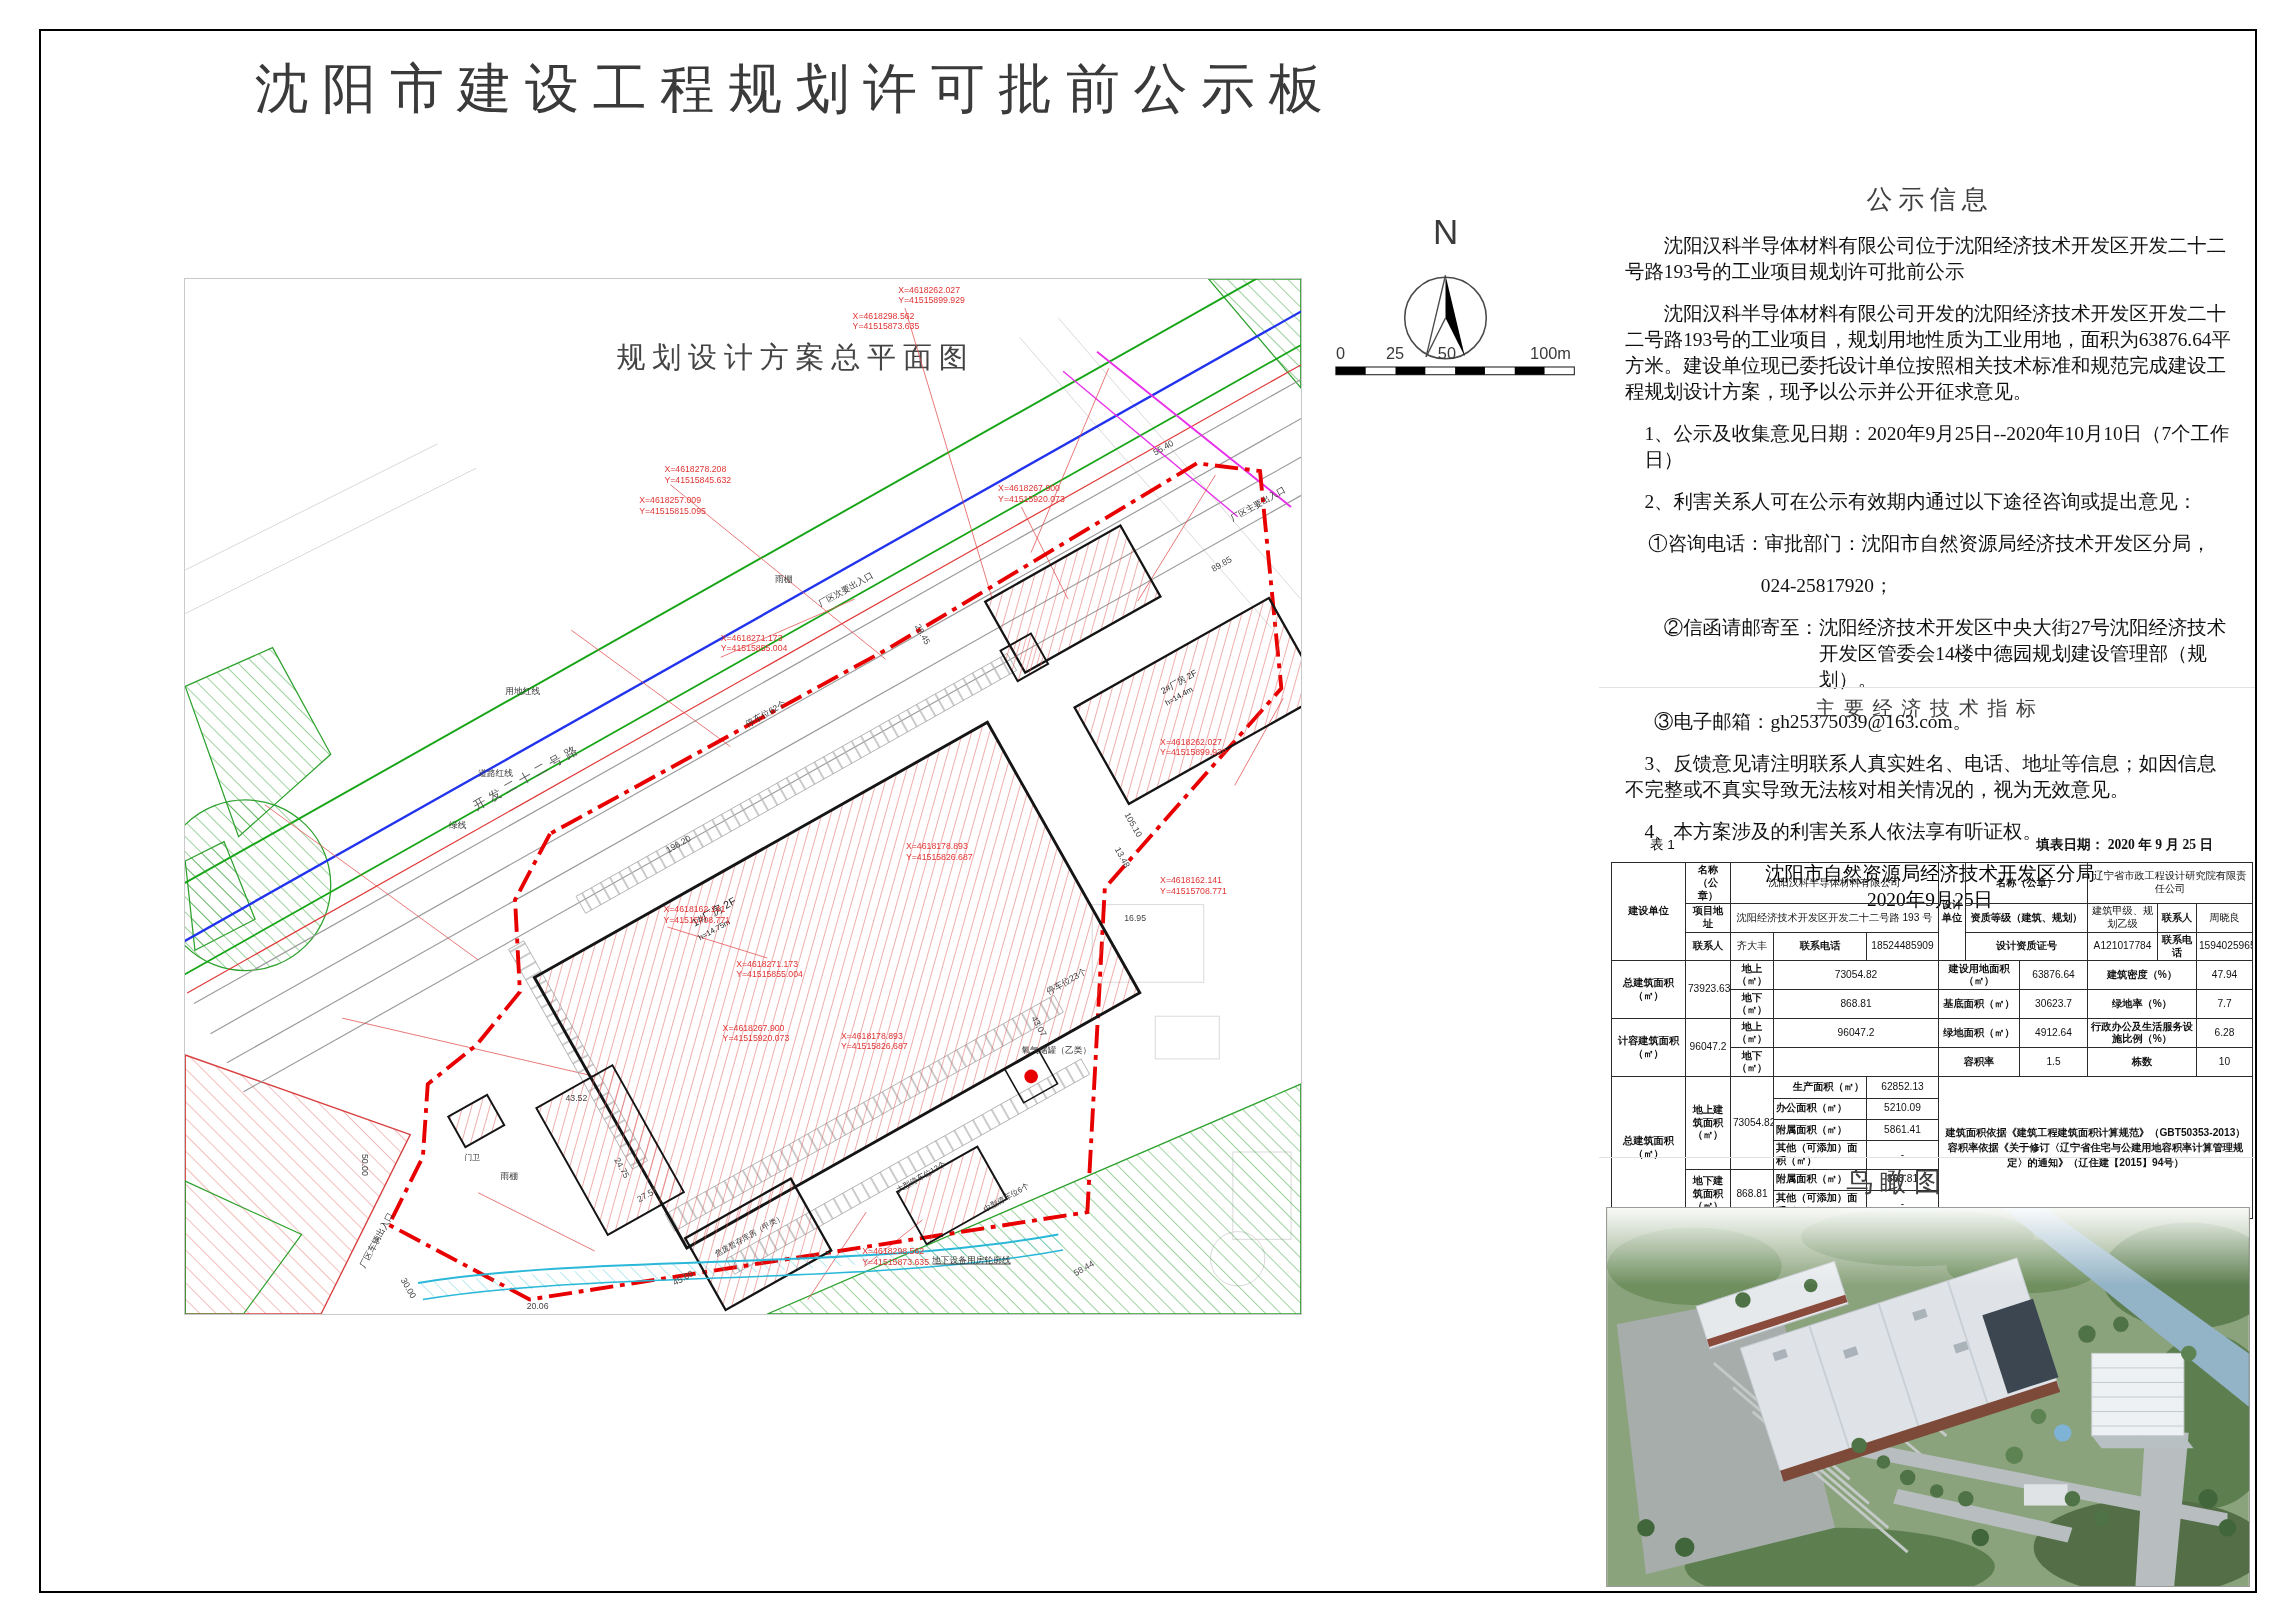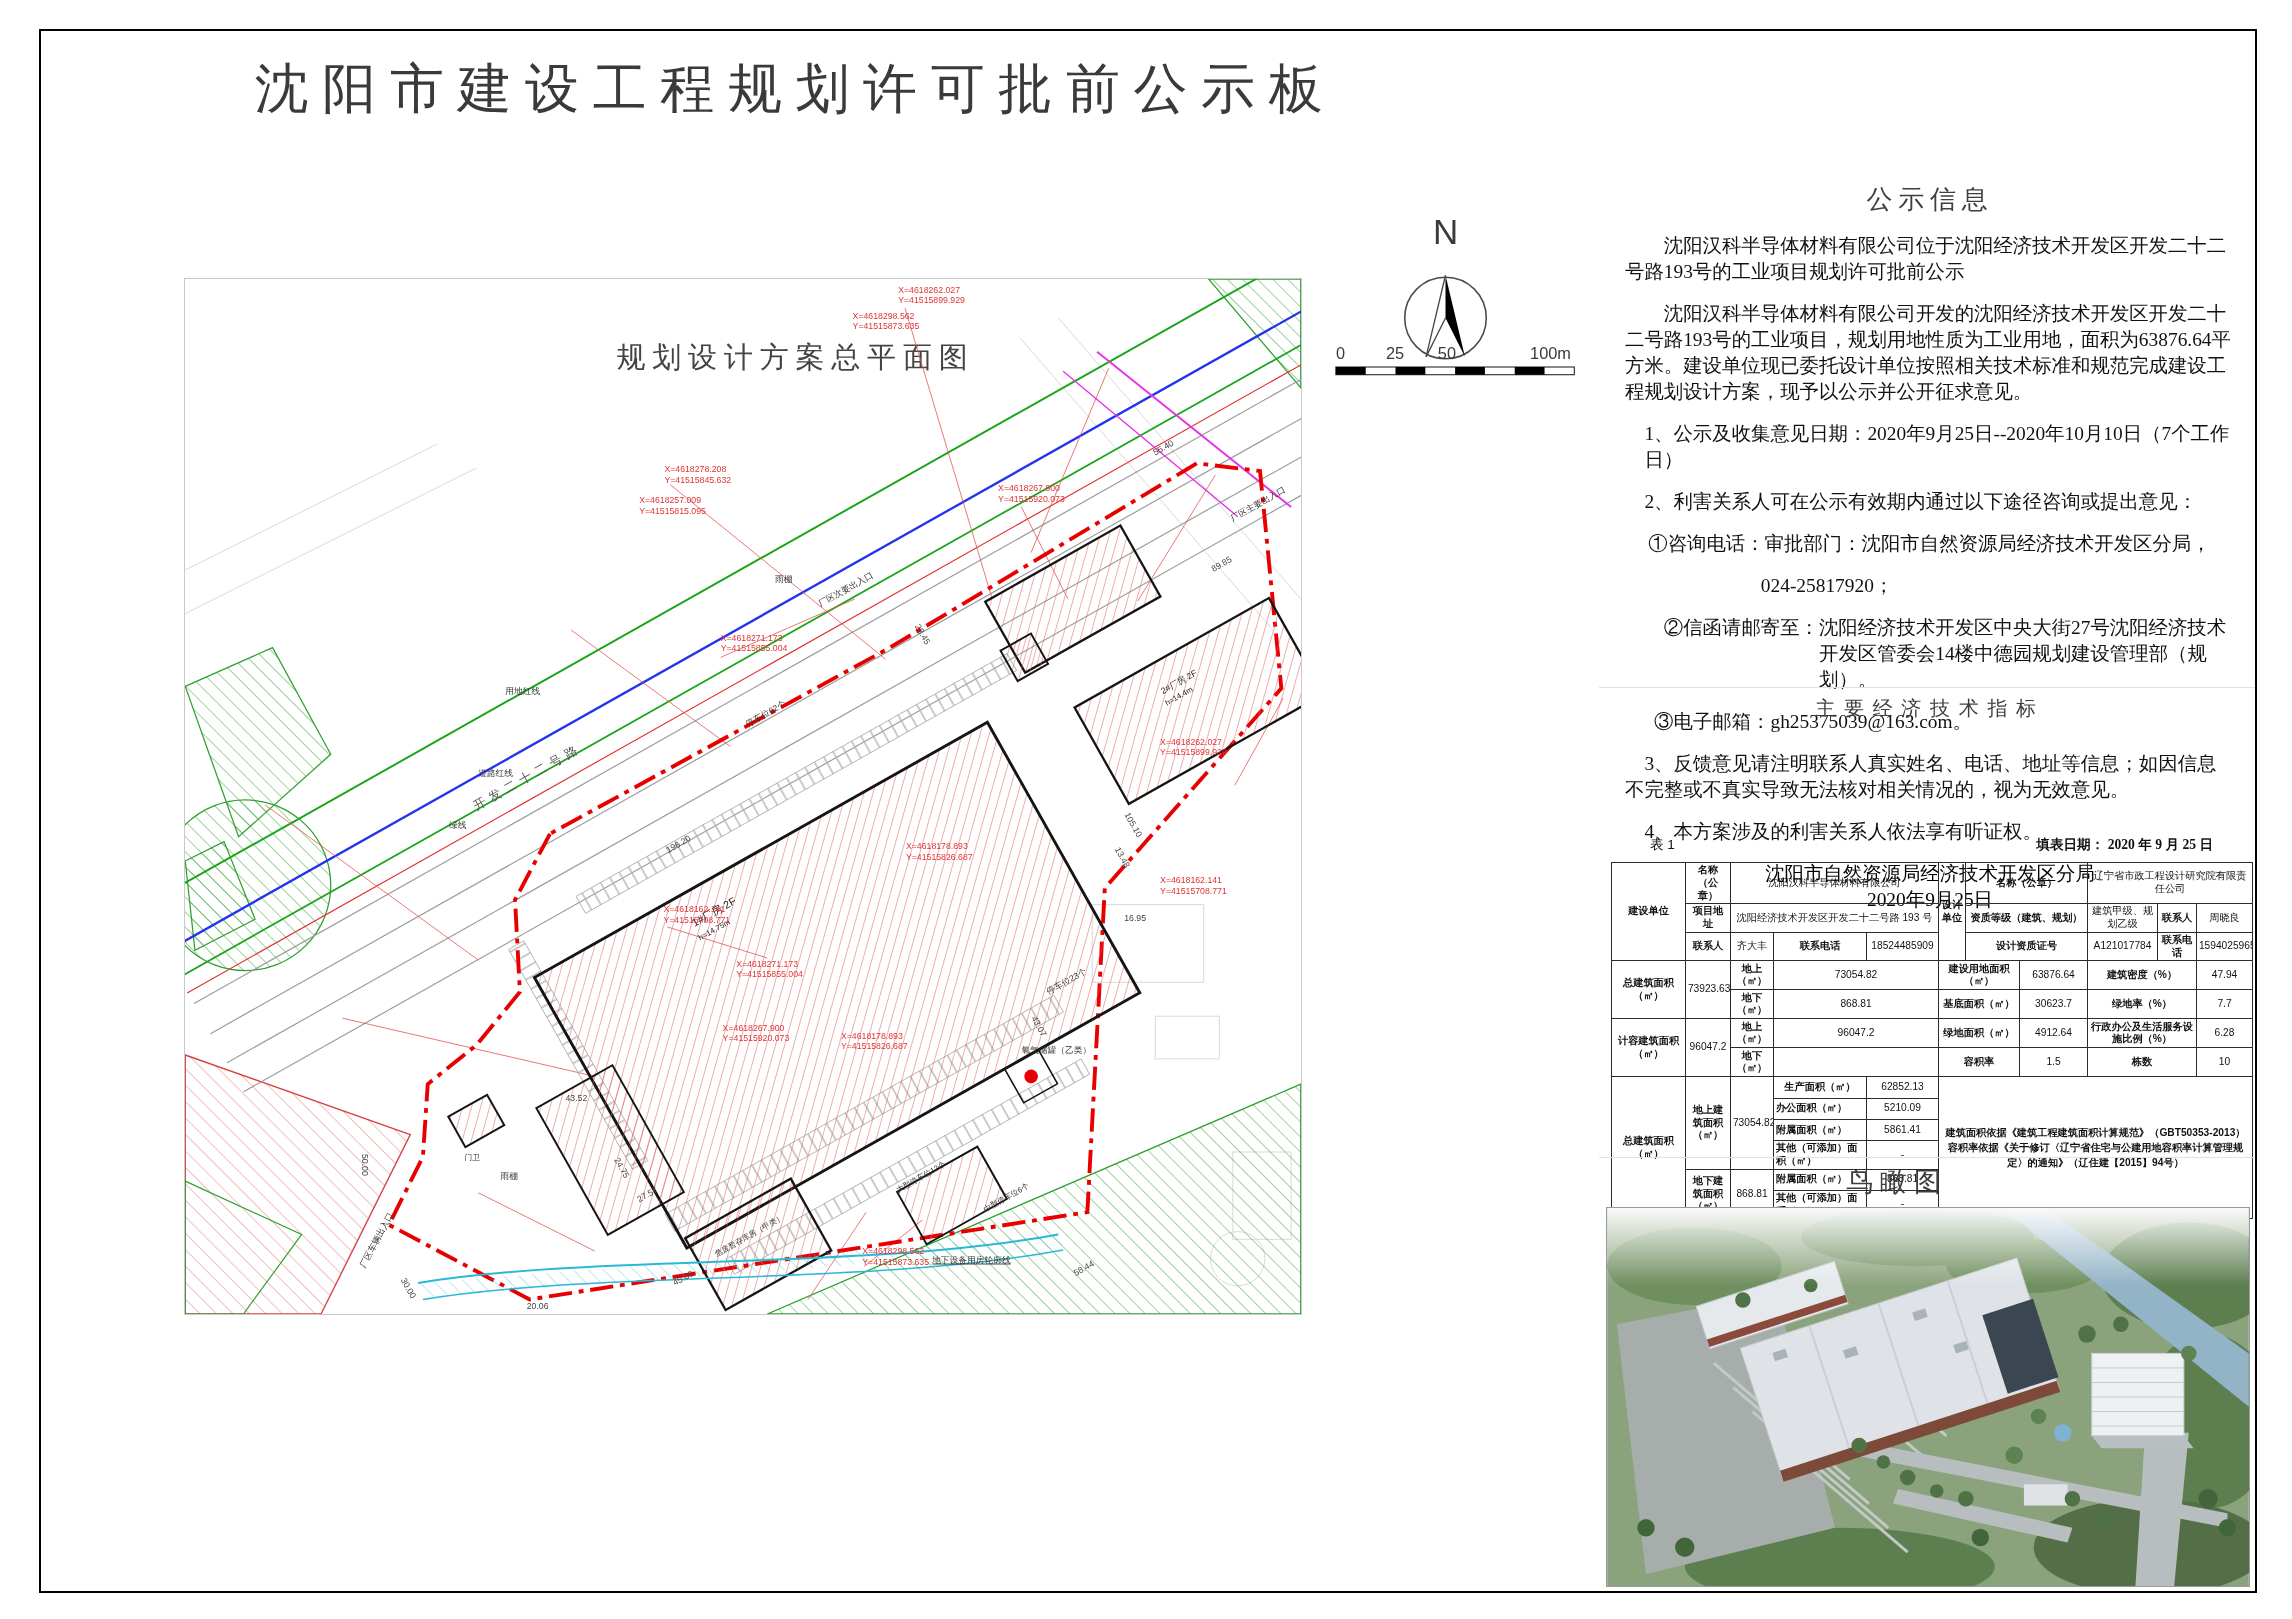--- a/index.html
+++ b/index.html
@@ -389,7 +389,7 @@
       <td rowspan="6" class="lab">总建筑面积（㎡）</td>
       <td rowspan="4" class="lab">地上建筑面积（㎡）</td>
       <td rowspan="4">73054.82</td>
-      <td style="text-align:center;" class="lab">生产面积（㎡）</td>
+      <td style="text-align:right;" class="lab">生产面积（㎡）</td>
       <td>62852.13</td>
       <td rowspan="6" colspan="6" class="note-cell">
         <div>建筑面积依据《建筑工程建筑面积计算规范》（GBT50353-2013）</div>

